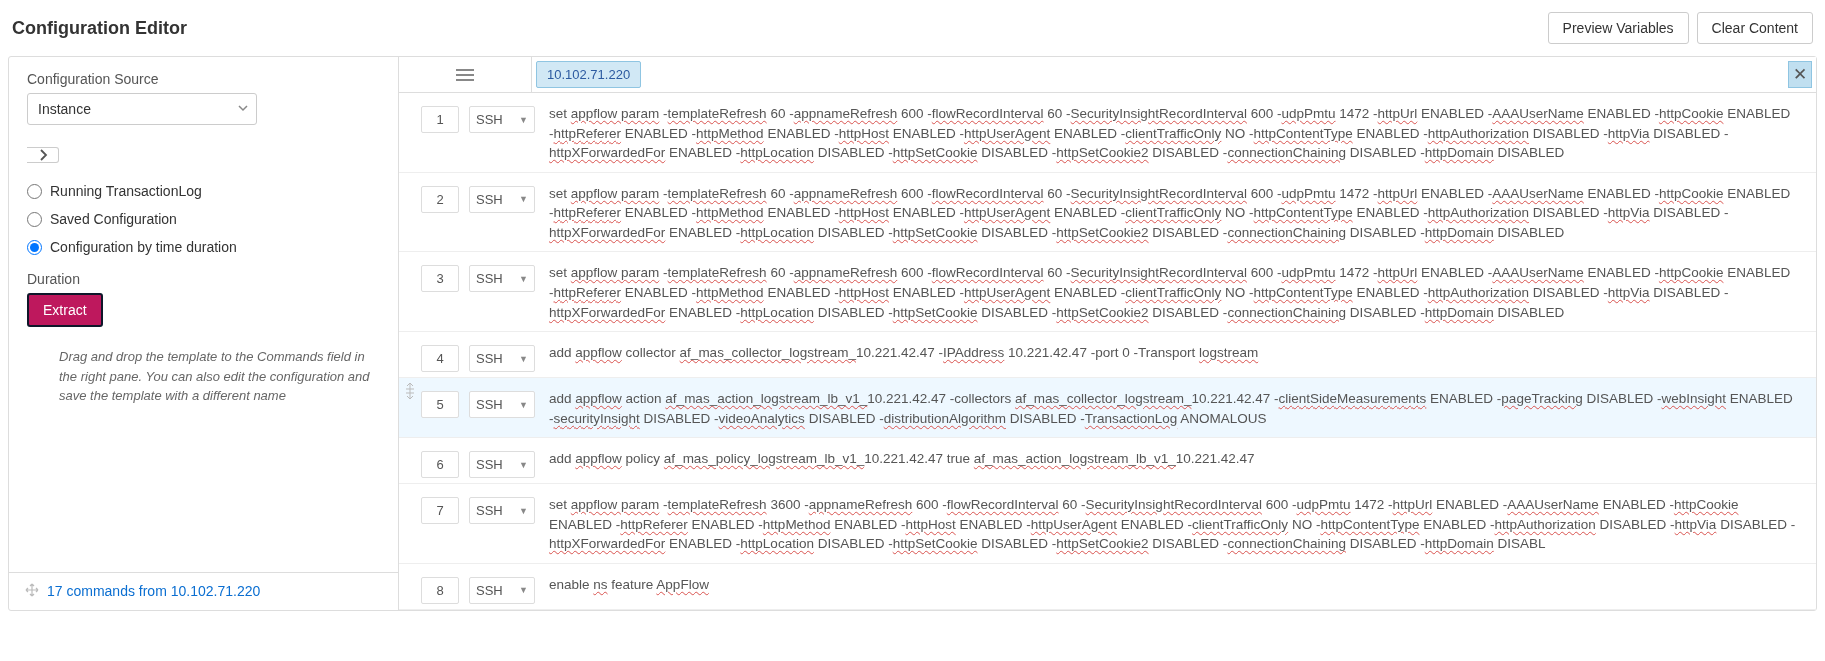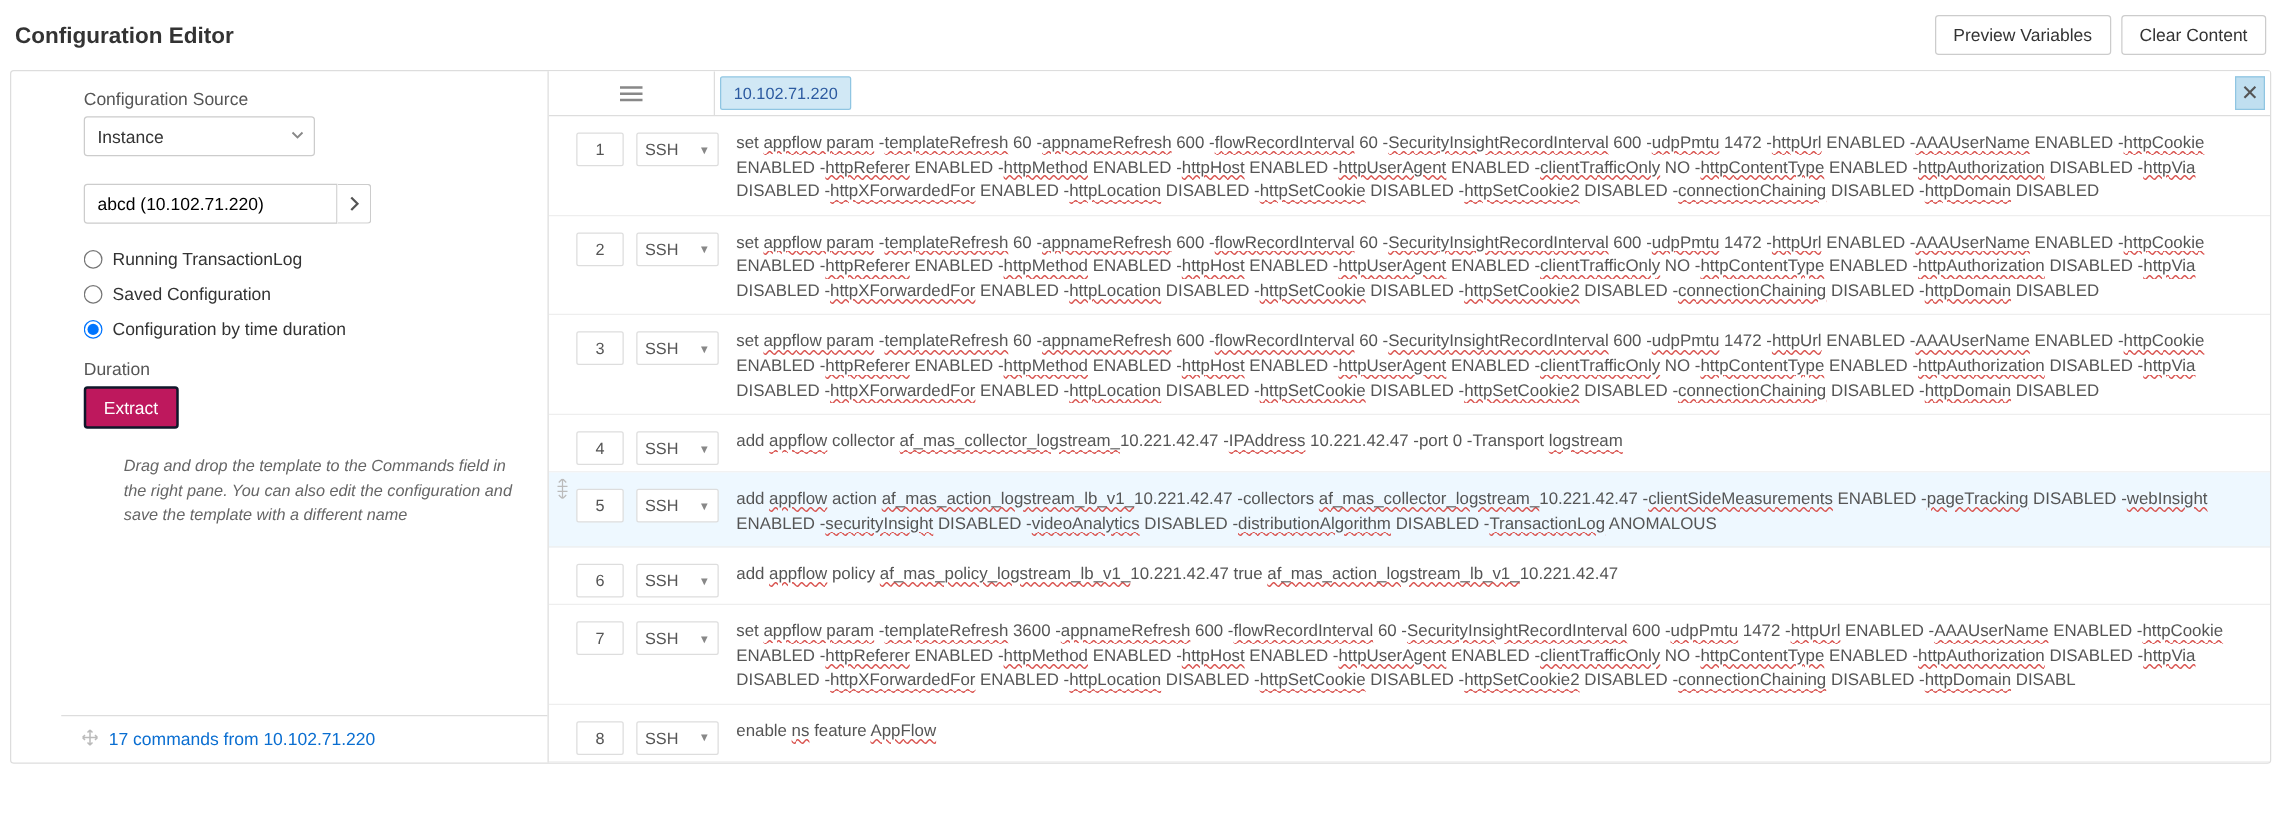--- a/index.html
+++ b/index.html
@@ -41,7 +41,6 @@
   border-radius: 3px;
   display: flex;
   min-height: 540px;
-  padding-left: 40px;
 }
 .left-panel {
   width: 390px;

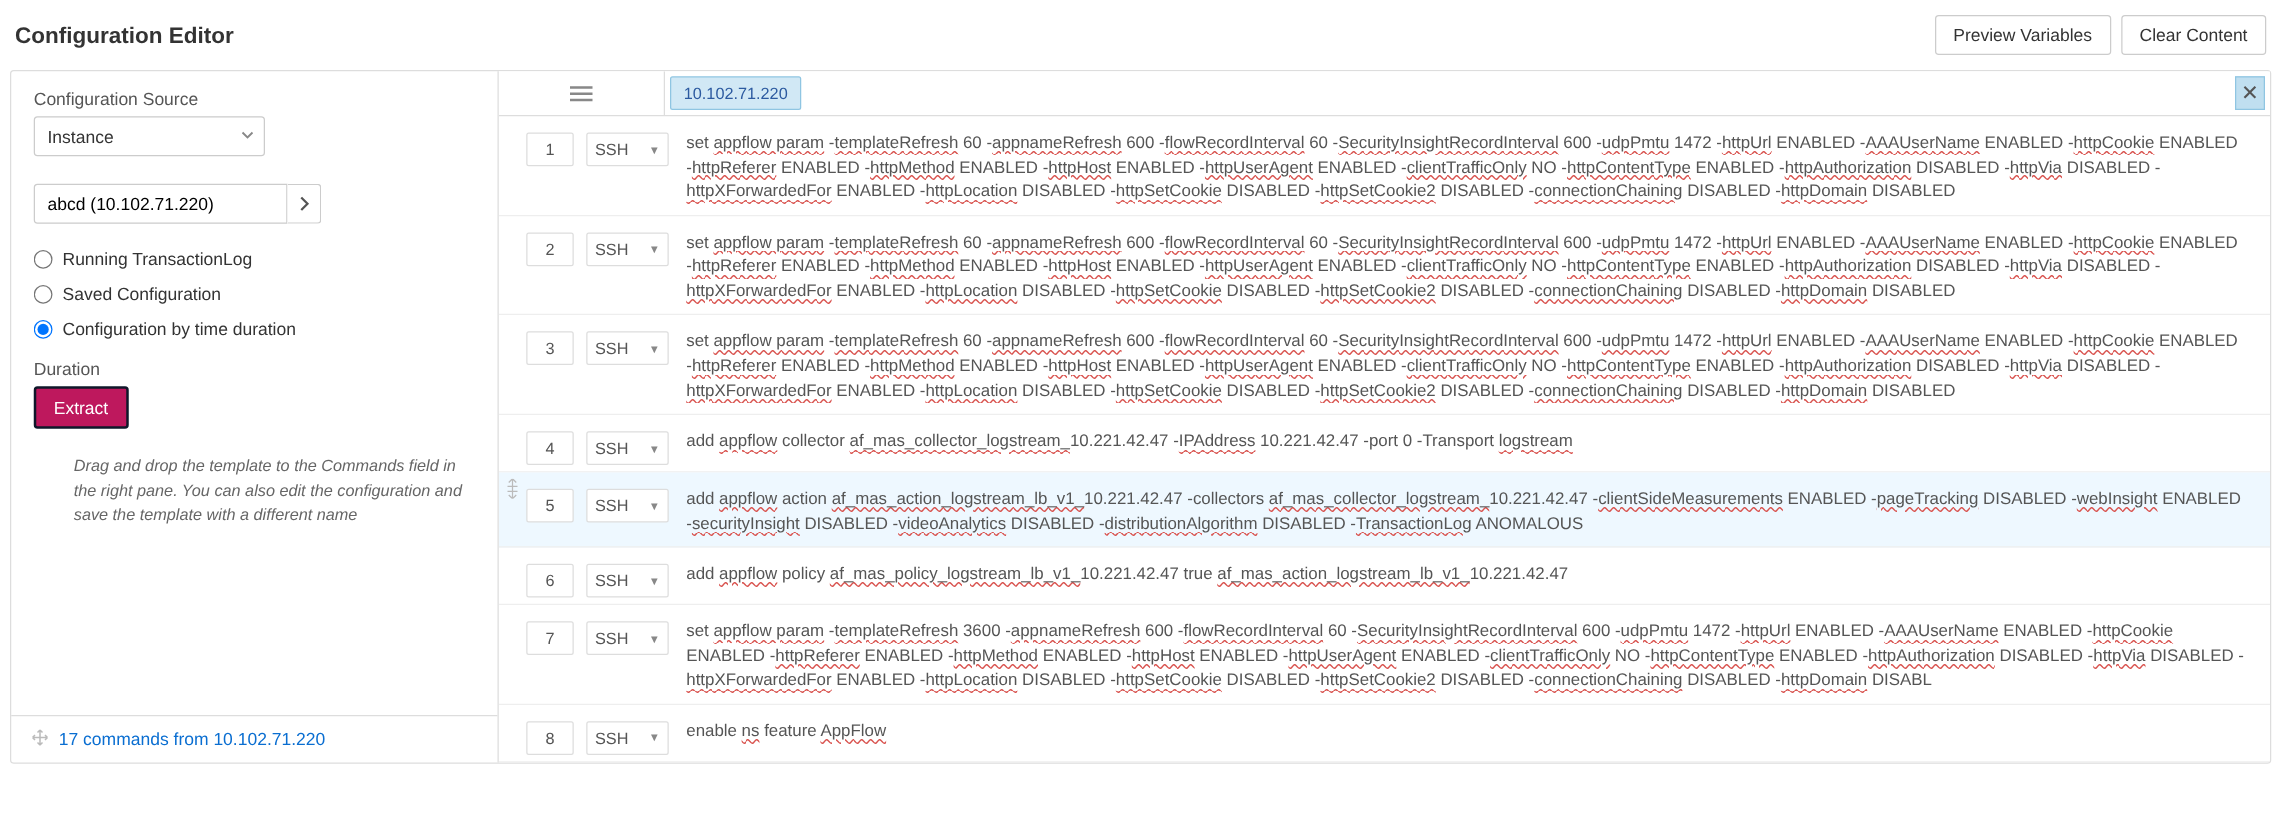--- a/index.html
+++ b/index.html
@@ -60,7 +60,7 @@
 }
 .select-wrap {
   position: relative;
-  width: 185px;
+  width: 230px;
   margin-bottom: 22px;
 }
 .select {

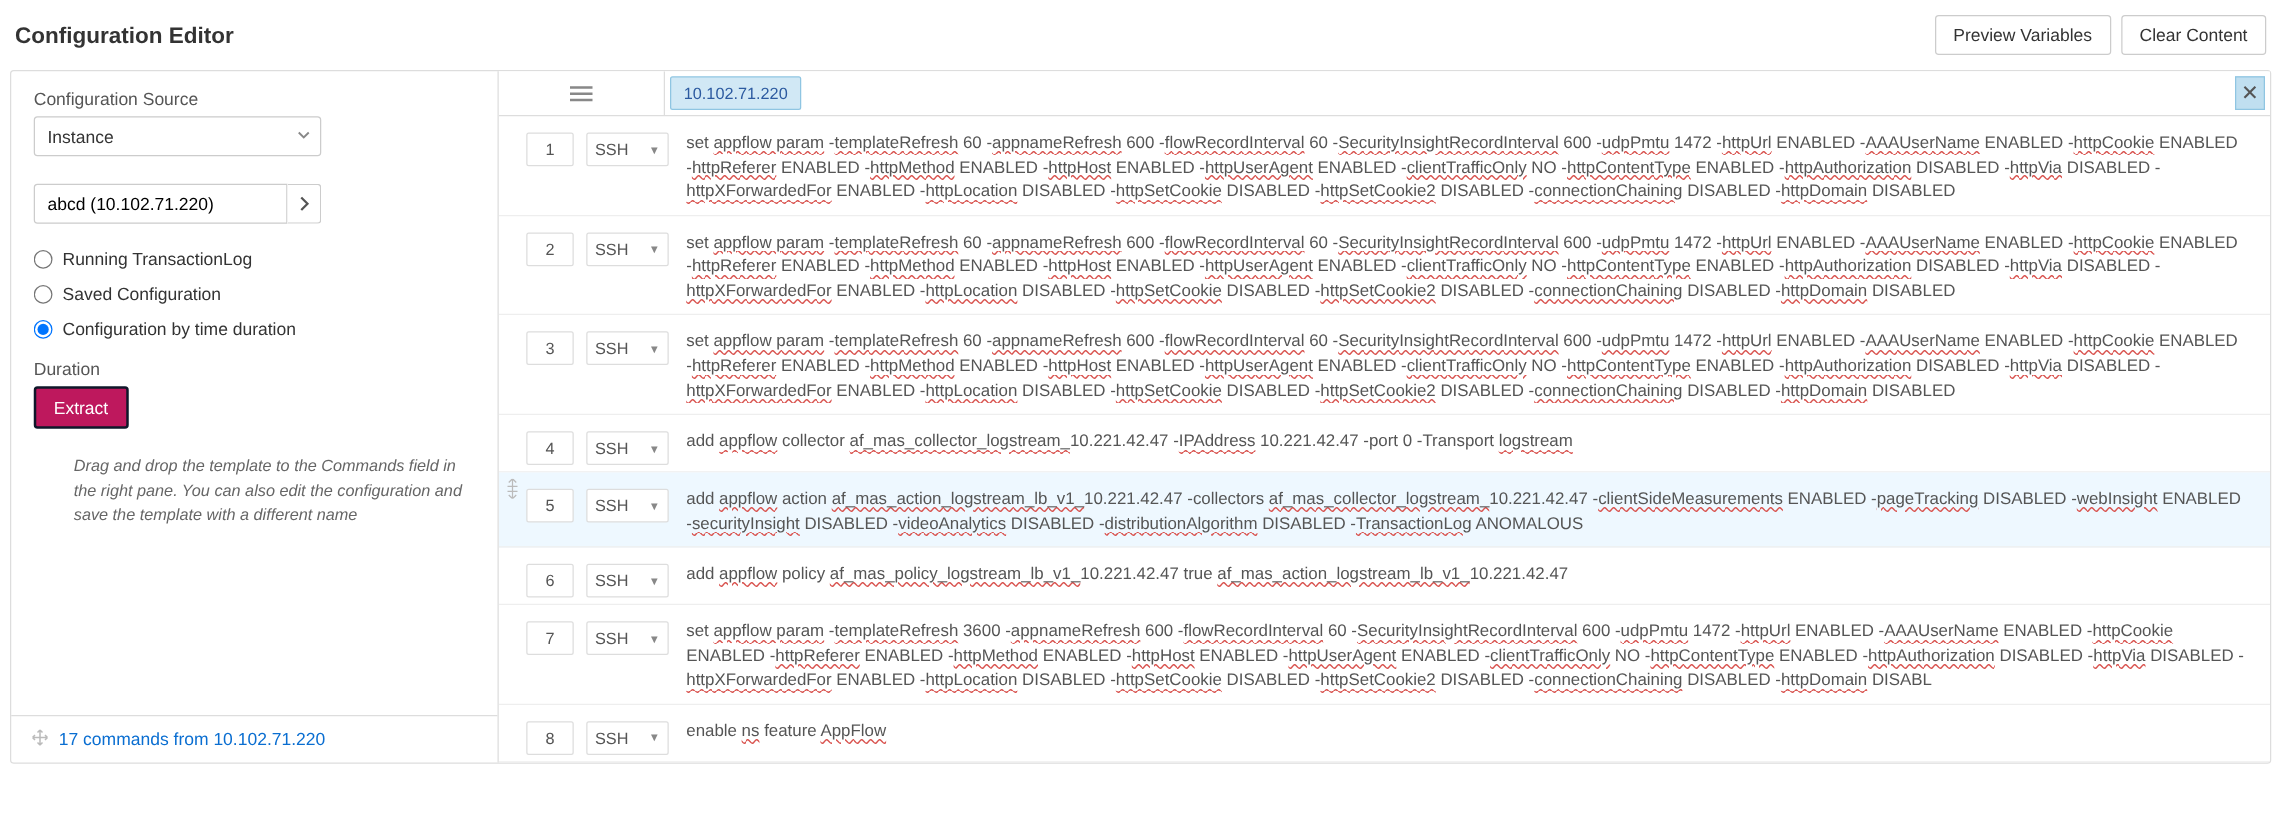--- a/index.html
+++ b/index.html
@@ -309,7 +309,6 @@
       </div>
 
       <div class="input-group">
-        <input type="text" class="text-input" value="abcd (10.102.71.220)" style="">
         <button class="input-btn">
           <svg width="10" height="14" viewBox="0 0 10 14">
               <path d="M3 2 L8 7 L3 12" fill="none" stroke="#555" stroke-width="1.8"></path>

